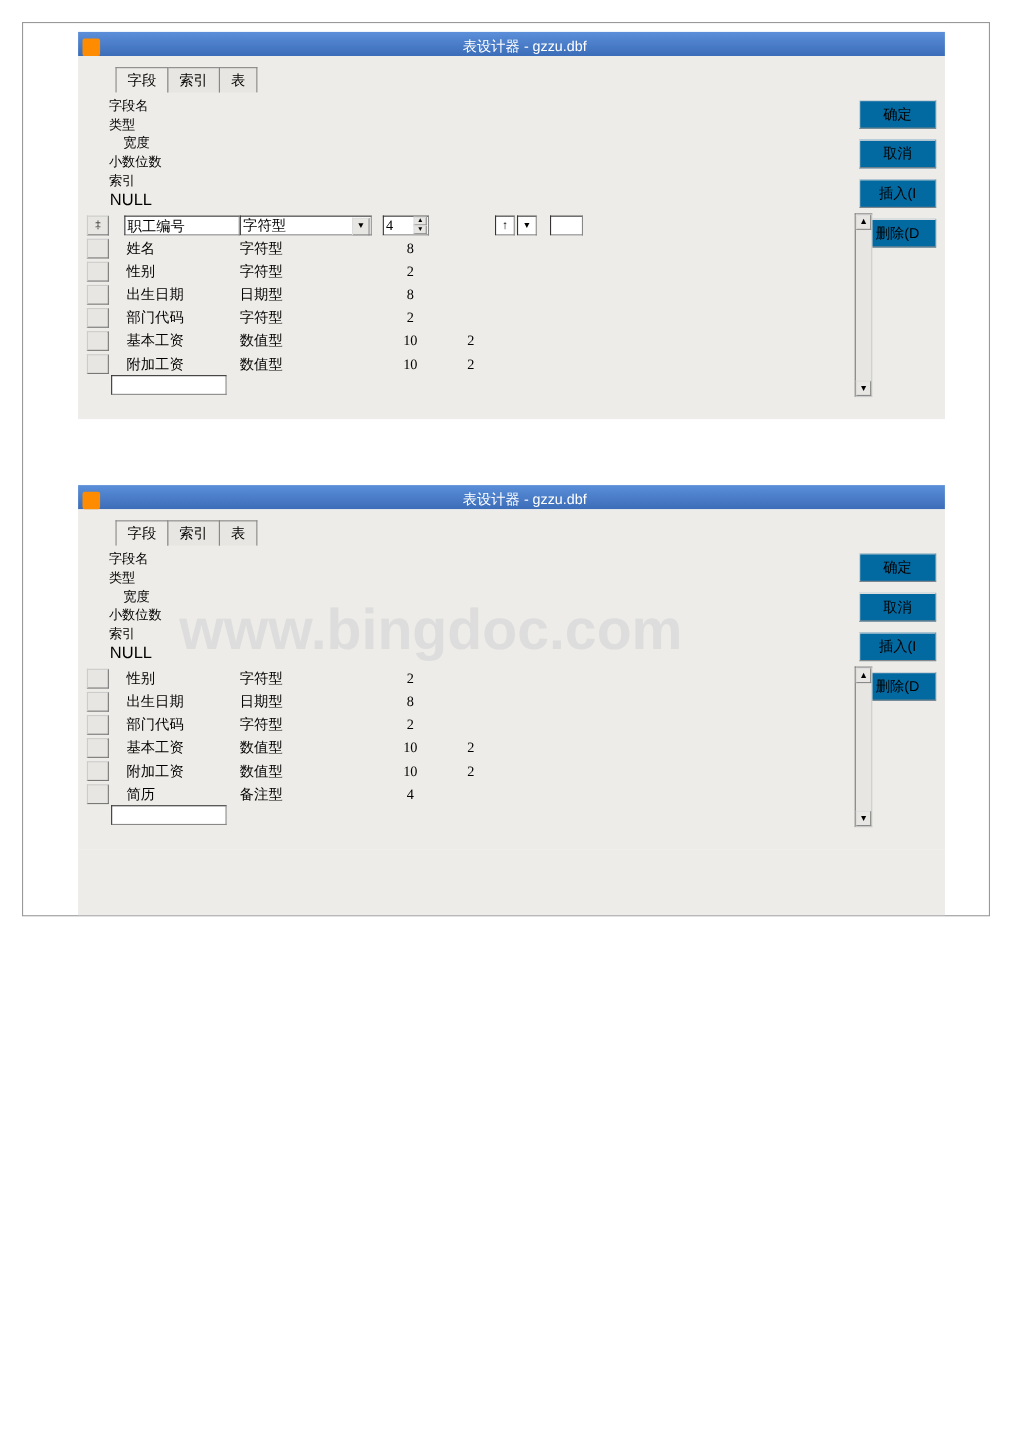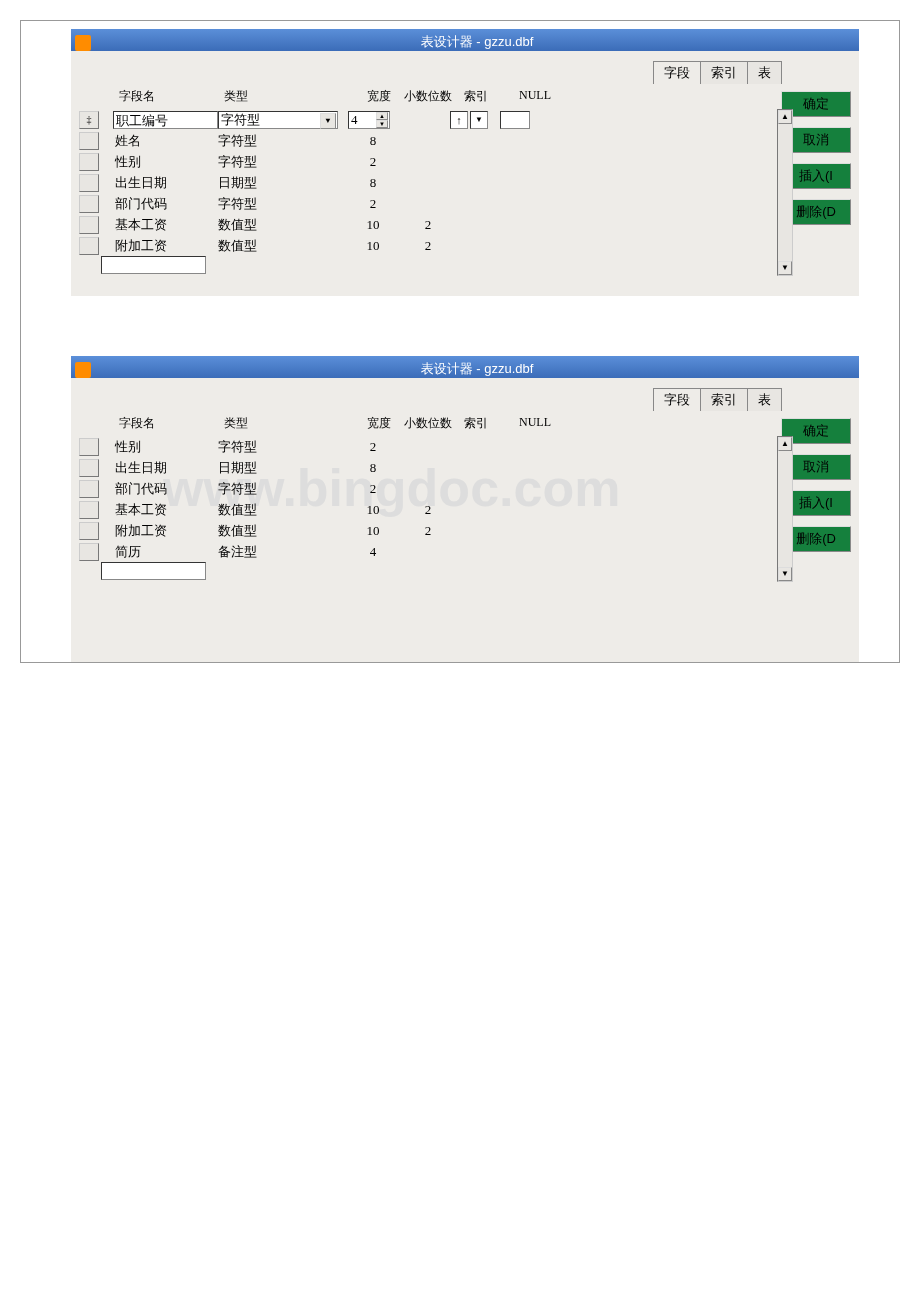--- a/index.html
+++ b/index.html
@@ -74,7 +74,6 @@
     .tabs {
       display: flex;
       margin-left: 26px;
-      justify-content: flex-end;
     }
     .tab {
       padding: 2px 10px;

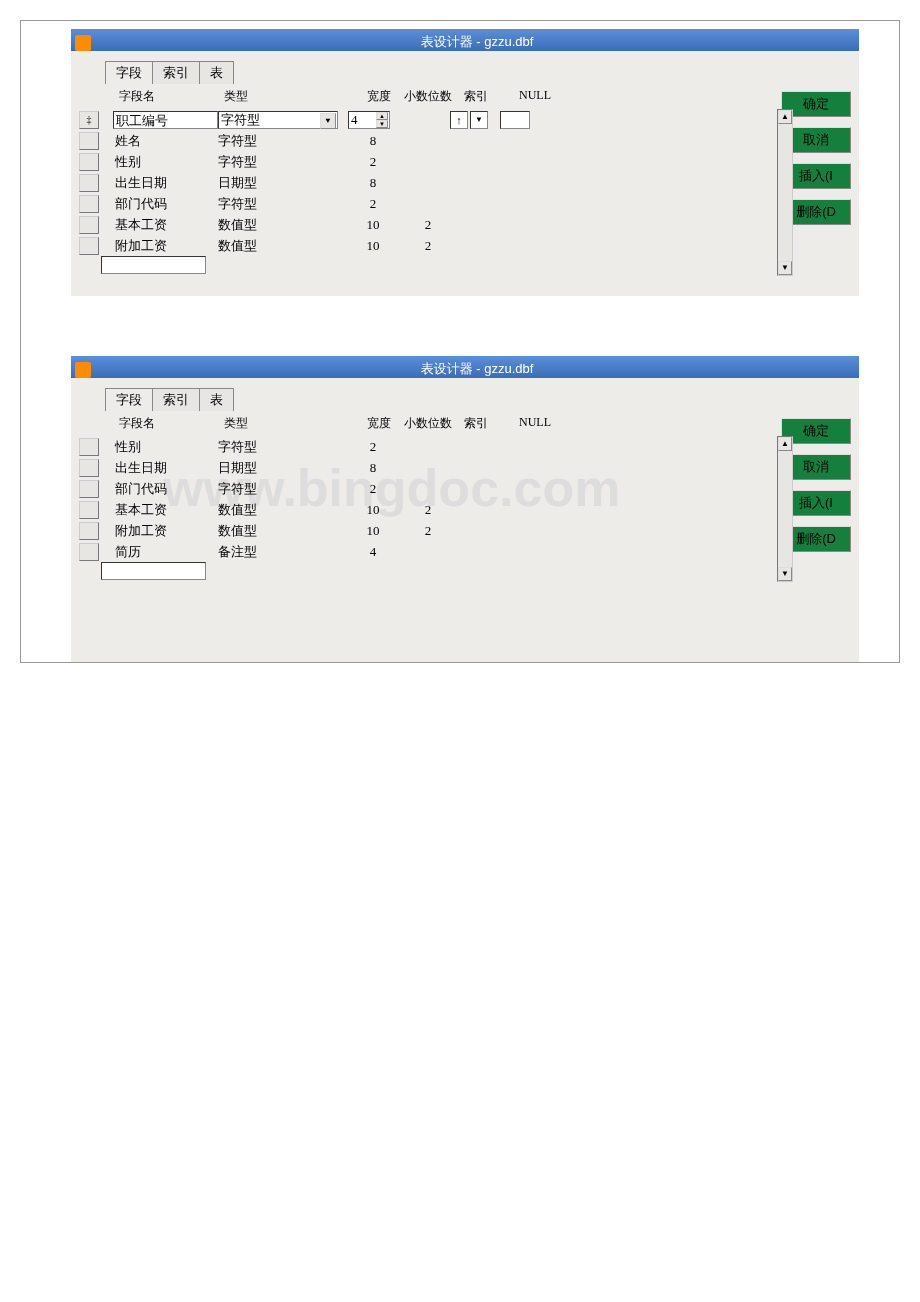--- a/index.html
+++ b/index.html
@@ -94,6 +94,7 @@
       font-size: 12px;
       padding: 4px 0 4px 20px;
       font-family: "SimSun", sans-serif;
+      flex-direction: column;
     }
     .col-handle { width: 20px; }
     .col-name { width: 105px; }

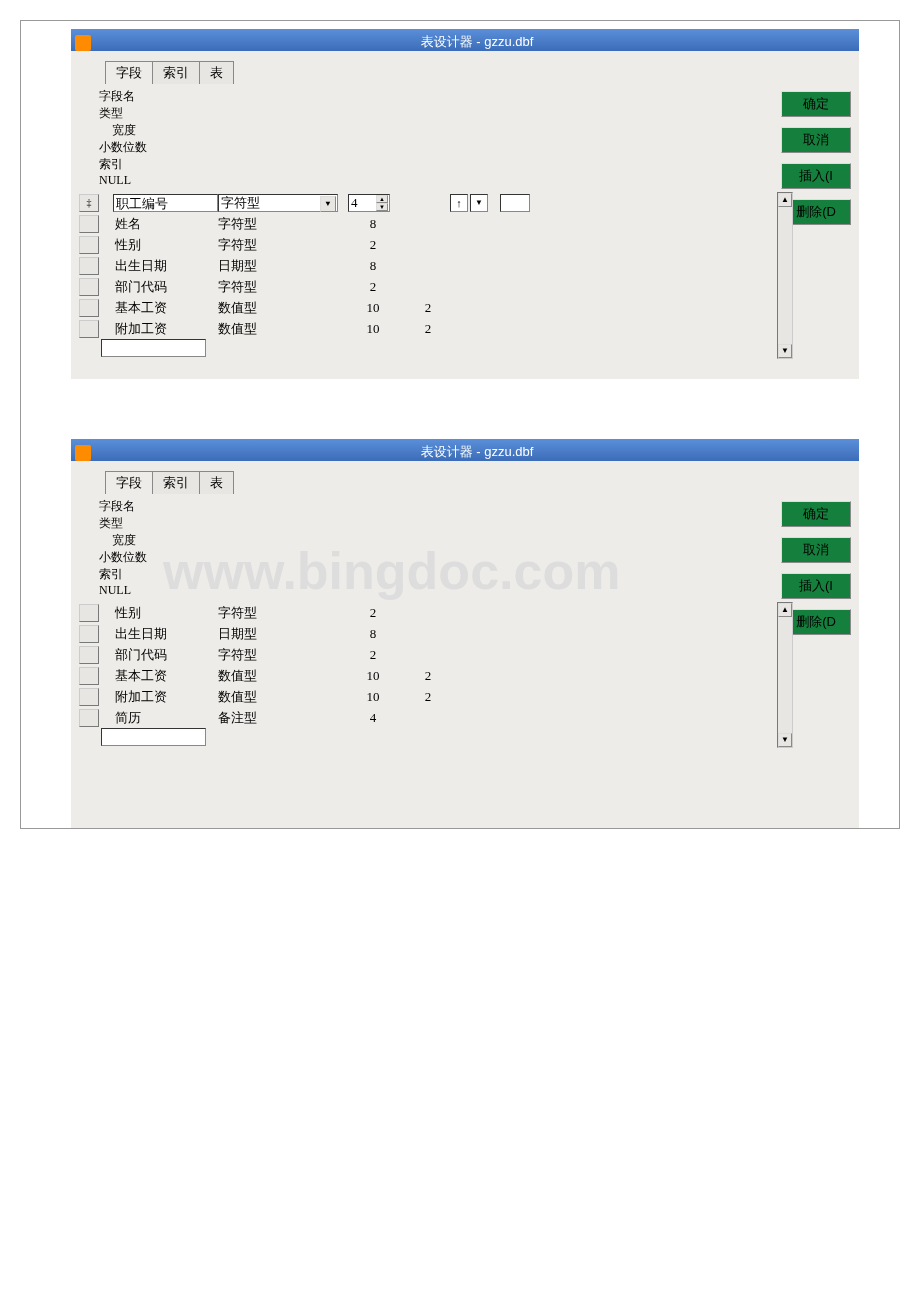--- a/index.html
+++ b/index.html
@@ -61,7 +61,7 @@
       gap: 10px;
     }
     .btn {
-      background: #15803d;
+      background: #0369a1;
       border: 1px outset #ddd;
       padding: 3px 2px;
       font-size: 13px;

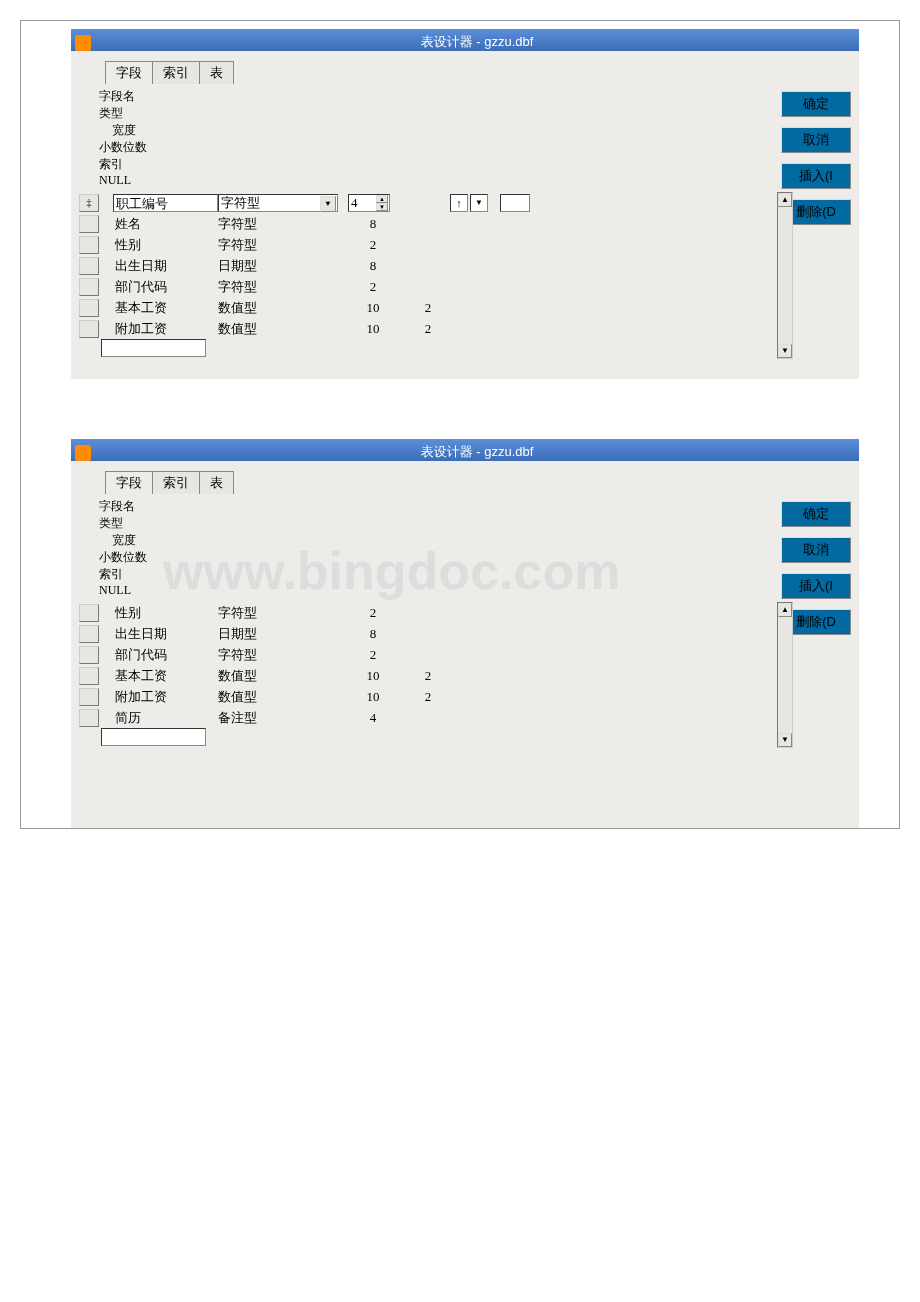--- a/index.html
+++ b/index.html
@@ -102,7 +102,7 @@
     .col-width { width: 50px; text-align: center; }
     .col-dec { width: 60px; }
     .col-index { width: 55px; text-align: left; }
-    .col-null { width: 40px; font-family: Liberation Serif, serif; font-size: 12px; }
+    .col-null { width: 40px; font-family: Liberation Sans, sans-serif; font-size: 15px; text-align: center; }
     .grid-rows {
       position: relative;
     }

